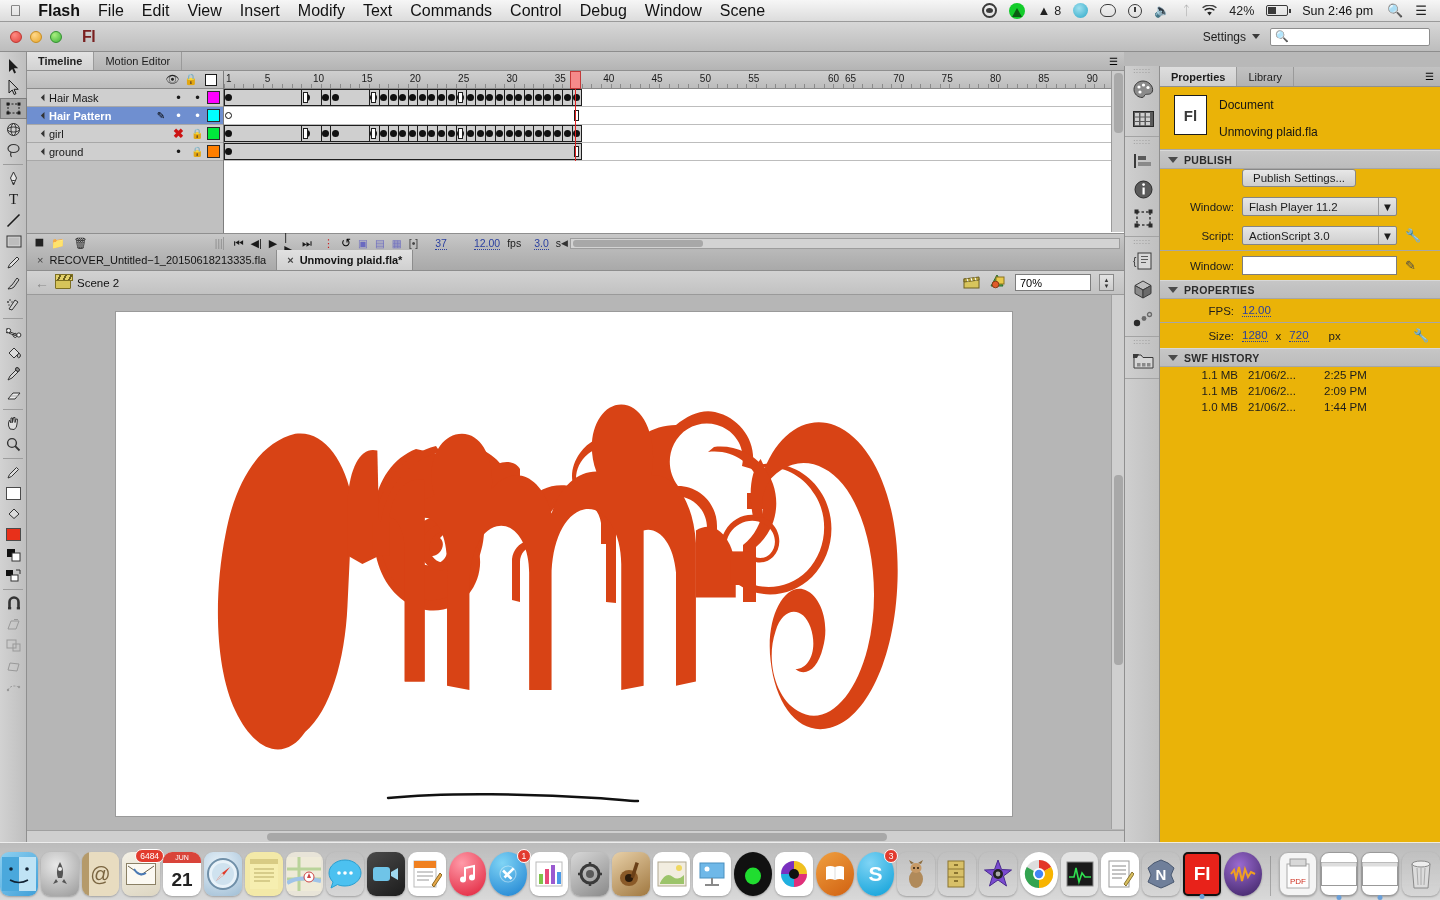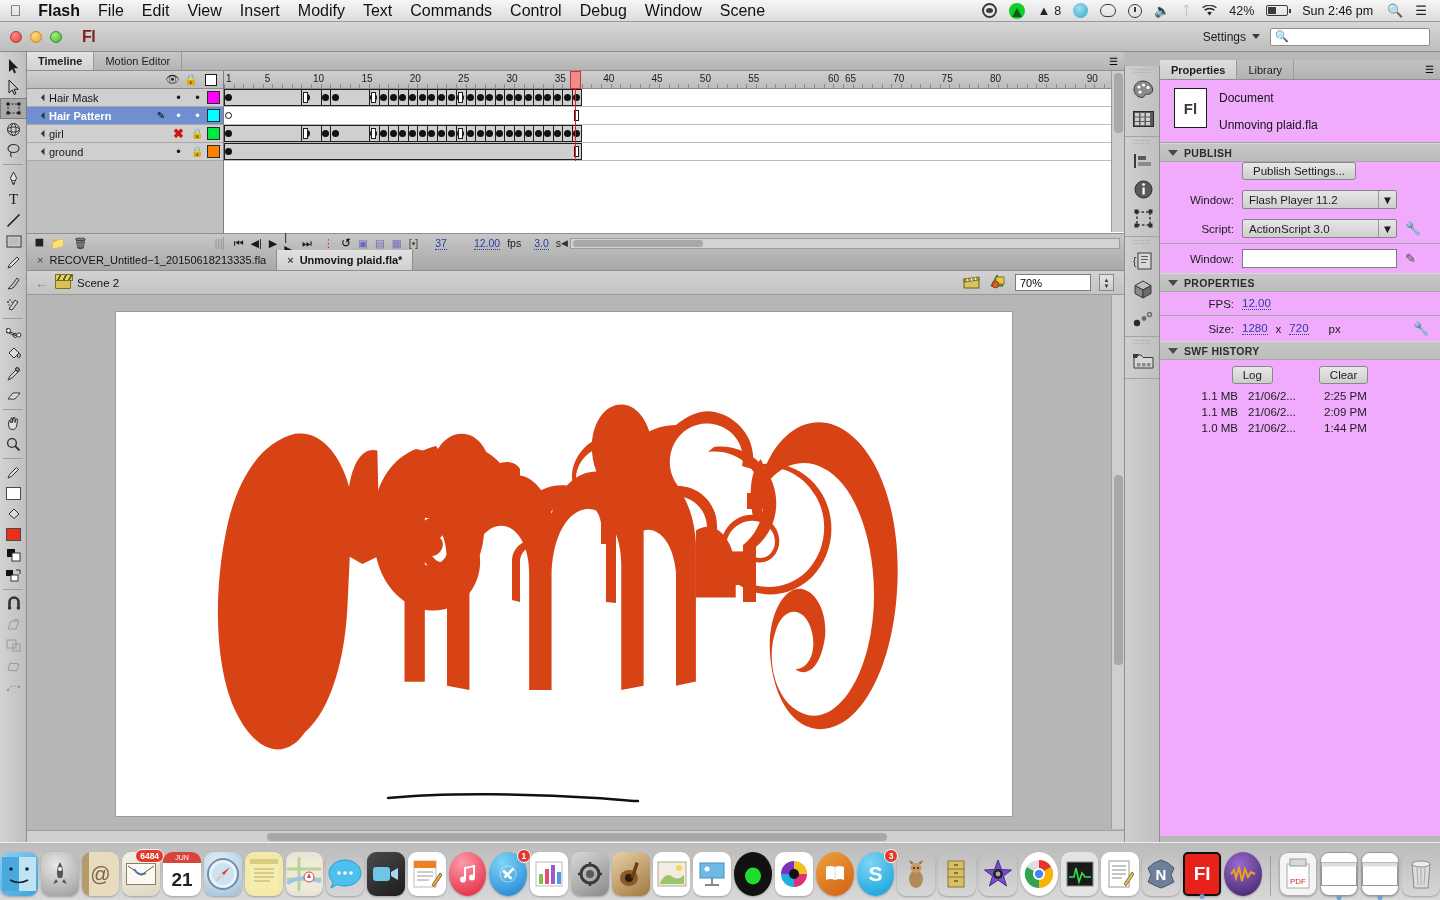--- a/index.html
+++ b/index.html
@@ -227,8 +227,8 @@
 
   
   #props {
-    position: absolute; top: 60px; left: 1160px; width: 280px; height: 776px;
-    background: #f0abfc;
+    position: absolute; top: 67px; left: 1160px; width: 280px; height: 776px;
+    background: #eab308;
   }
   .pp-tabs { height: 20px; background: linear-gradient(to bottom,#c2c2c2,#b2b2b2);
              display: flex; align-items: stretch; border-bottom: 1px solid #8f8f8f; }

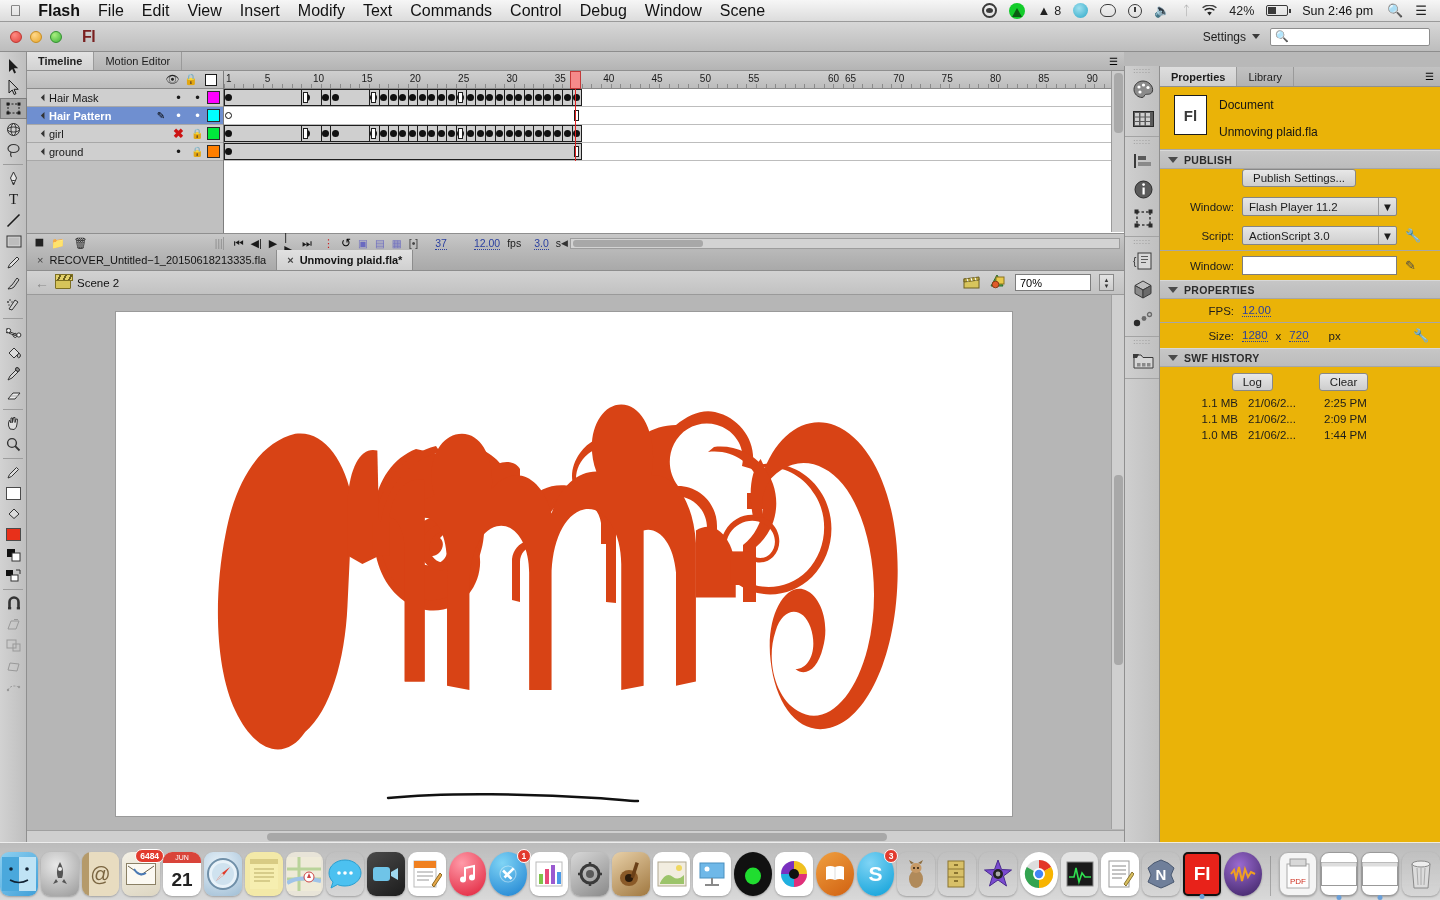--- a/index.html
+++ b/index.html
@@ -1238,10 +1238,6 @@
       <span>SWF HISTORY</span>
     </div>
 
-    <div class="swf-btns">
-      <button class="btn">Log</button>
-      <button class="btn">Clear</button>
-    </div>
 
     <div>
       <div class="swf-row">

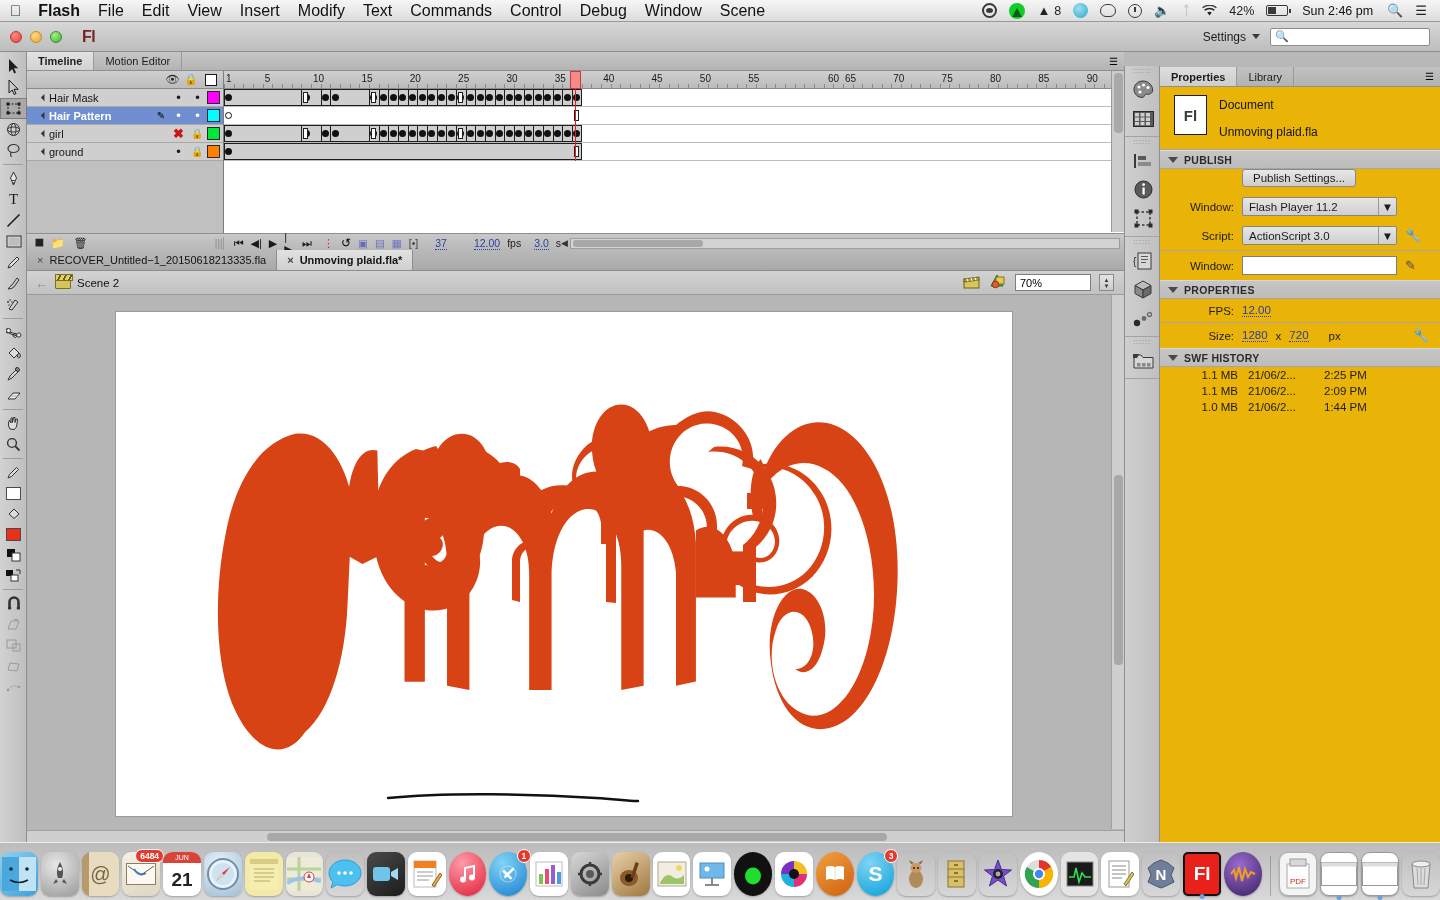--- a/index.html
+++ b/index.html
@@ -289,7 +289,7 @@
            font-size: 19px; color: #fff; overflow: visible; box-shadow: 0 1px 2px rgba(0,0,0,0.25); }
   .badge { position: absolute; top: -3px; right: -4px; background: #e23b2e; color: #fff;
            border-radius: 9px; font-size: 8.5px; padding: 1px 4px; border: 1px solid #fff;
-           font-weight: bold; line-height: 1.2; }
+           font-weight: normal; line-height: 1.2; }
   .dot { position: absolute; bottom: -5px; left: 50%; transform: translateX(-50%);
          width: 5px; height: 5px; border-radius: 50%; background: #6a9fd8; }
   .dock-sep { width: 1px; height: 40px; background: rgba(80,80,80,0.35); margin: 0 5px; }

